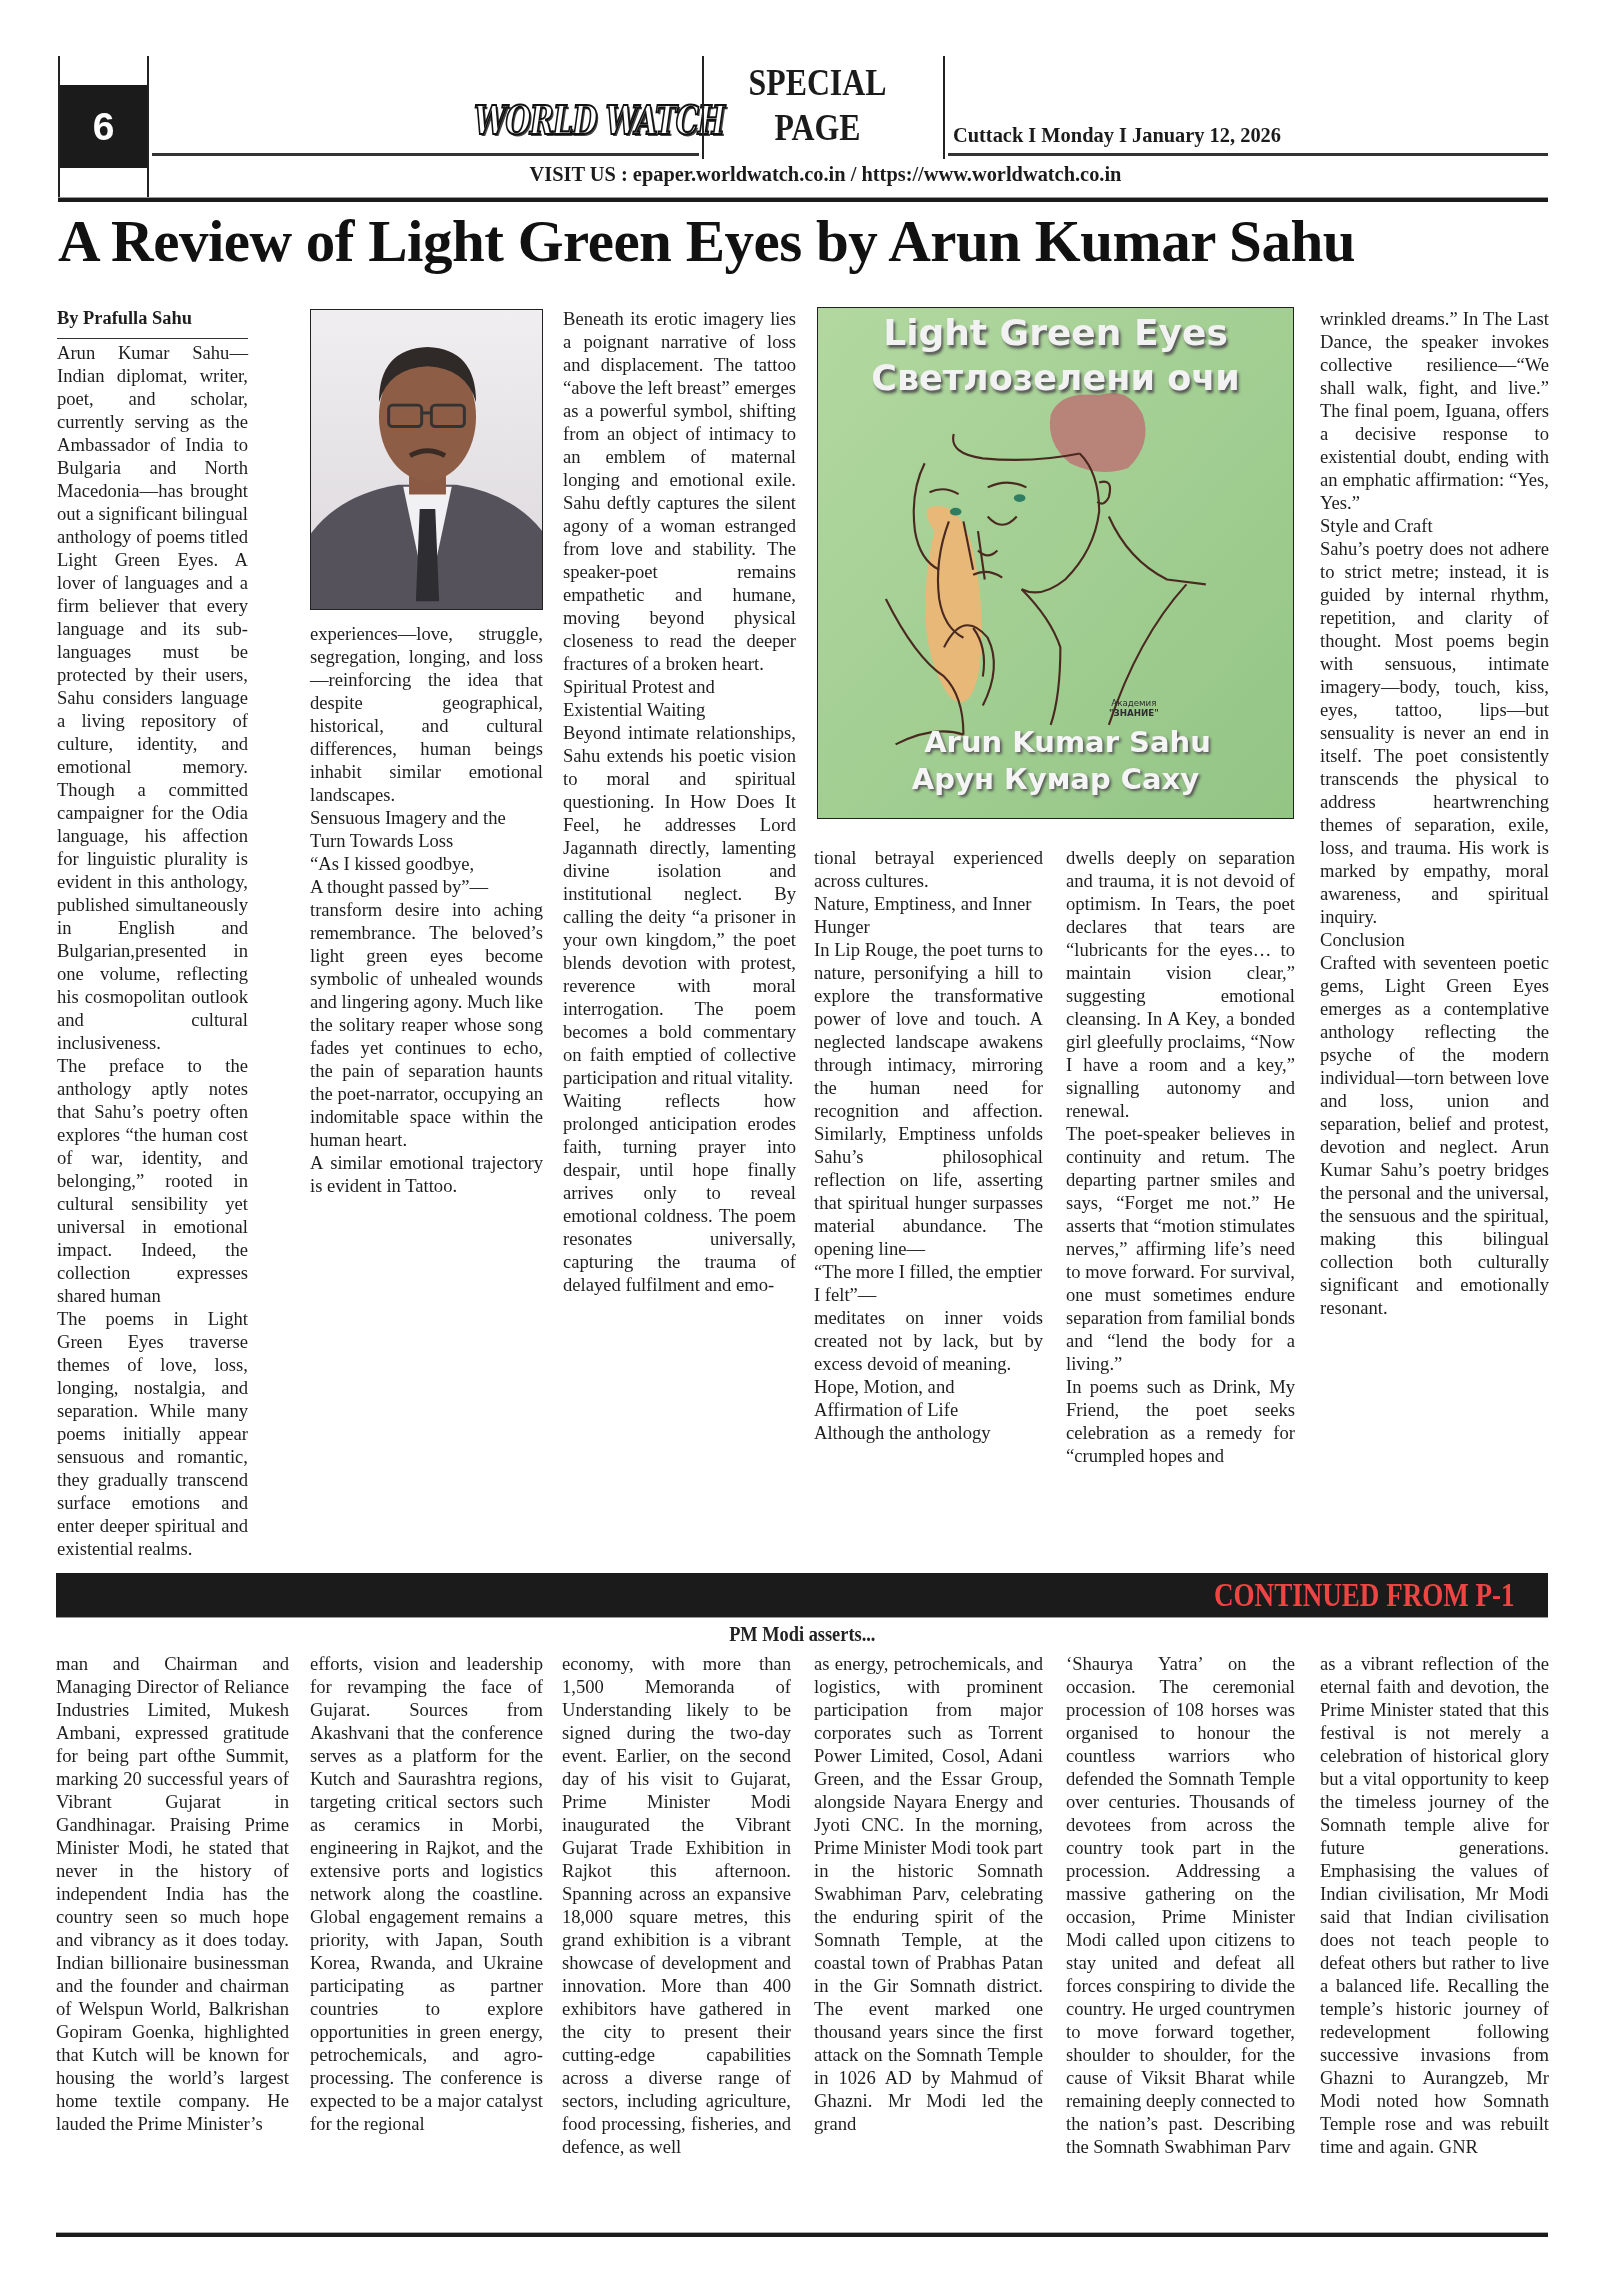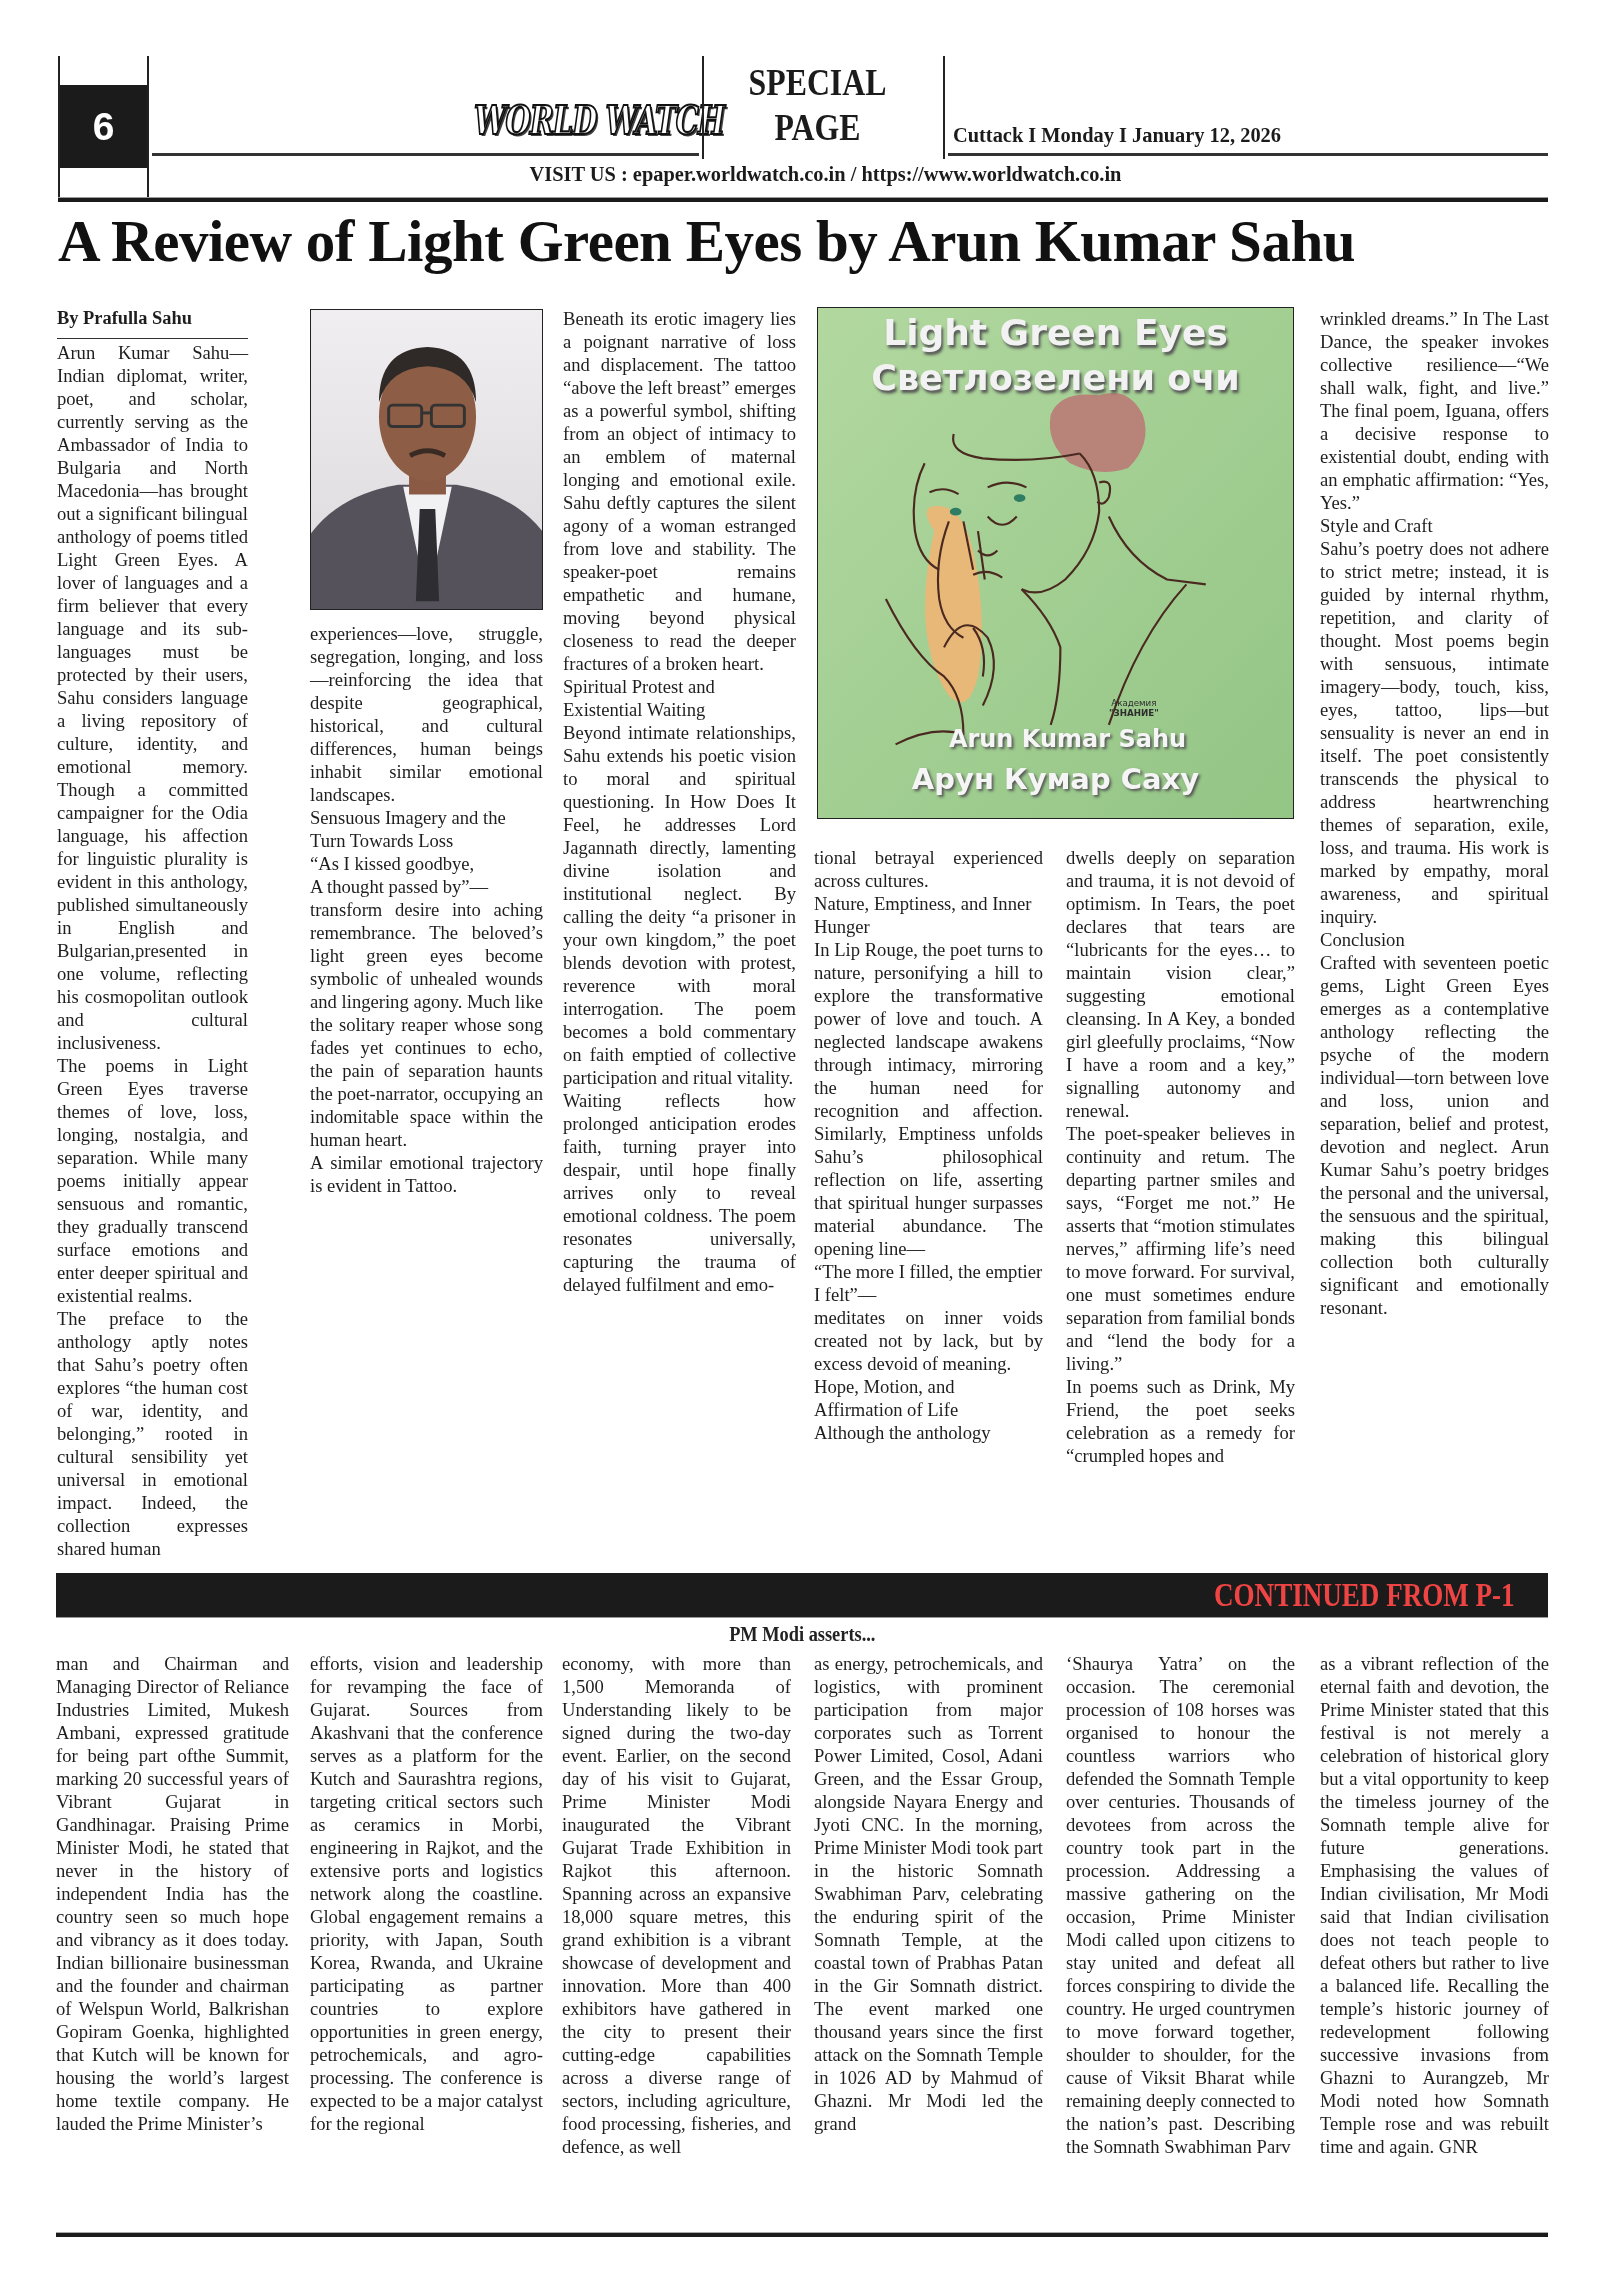--- a/index.html
+++ b/index.html
@@ -156,7 +156,7 @@
     <div style="font-size:8.7px;">Академия</div>
     <div style="font-size:8.7px; font-weight:bold;">"ЗНАНИЕ"</div>
   </div>
-  <div class="cover-author" style="top:417px; font-size:24px;padding-left:24px;">Arun Kumar Sahu</div>
+  <div class="cover-author" style="top:417px; font-size:29px;padding-left:24px;">Arun Kumar Sahu</div>
   <div class="cover-author" style="top:454px; font-size:29px;">Арун Кумар Саху</div>
 </div>
 

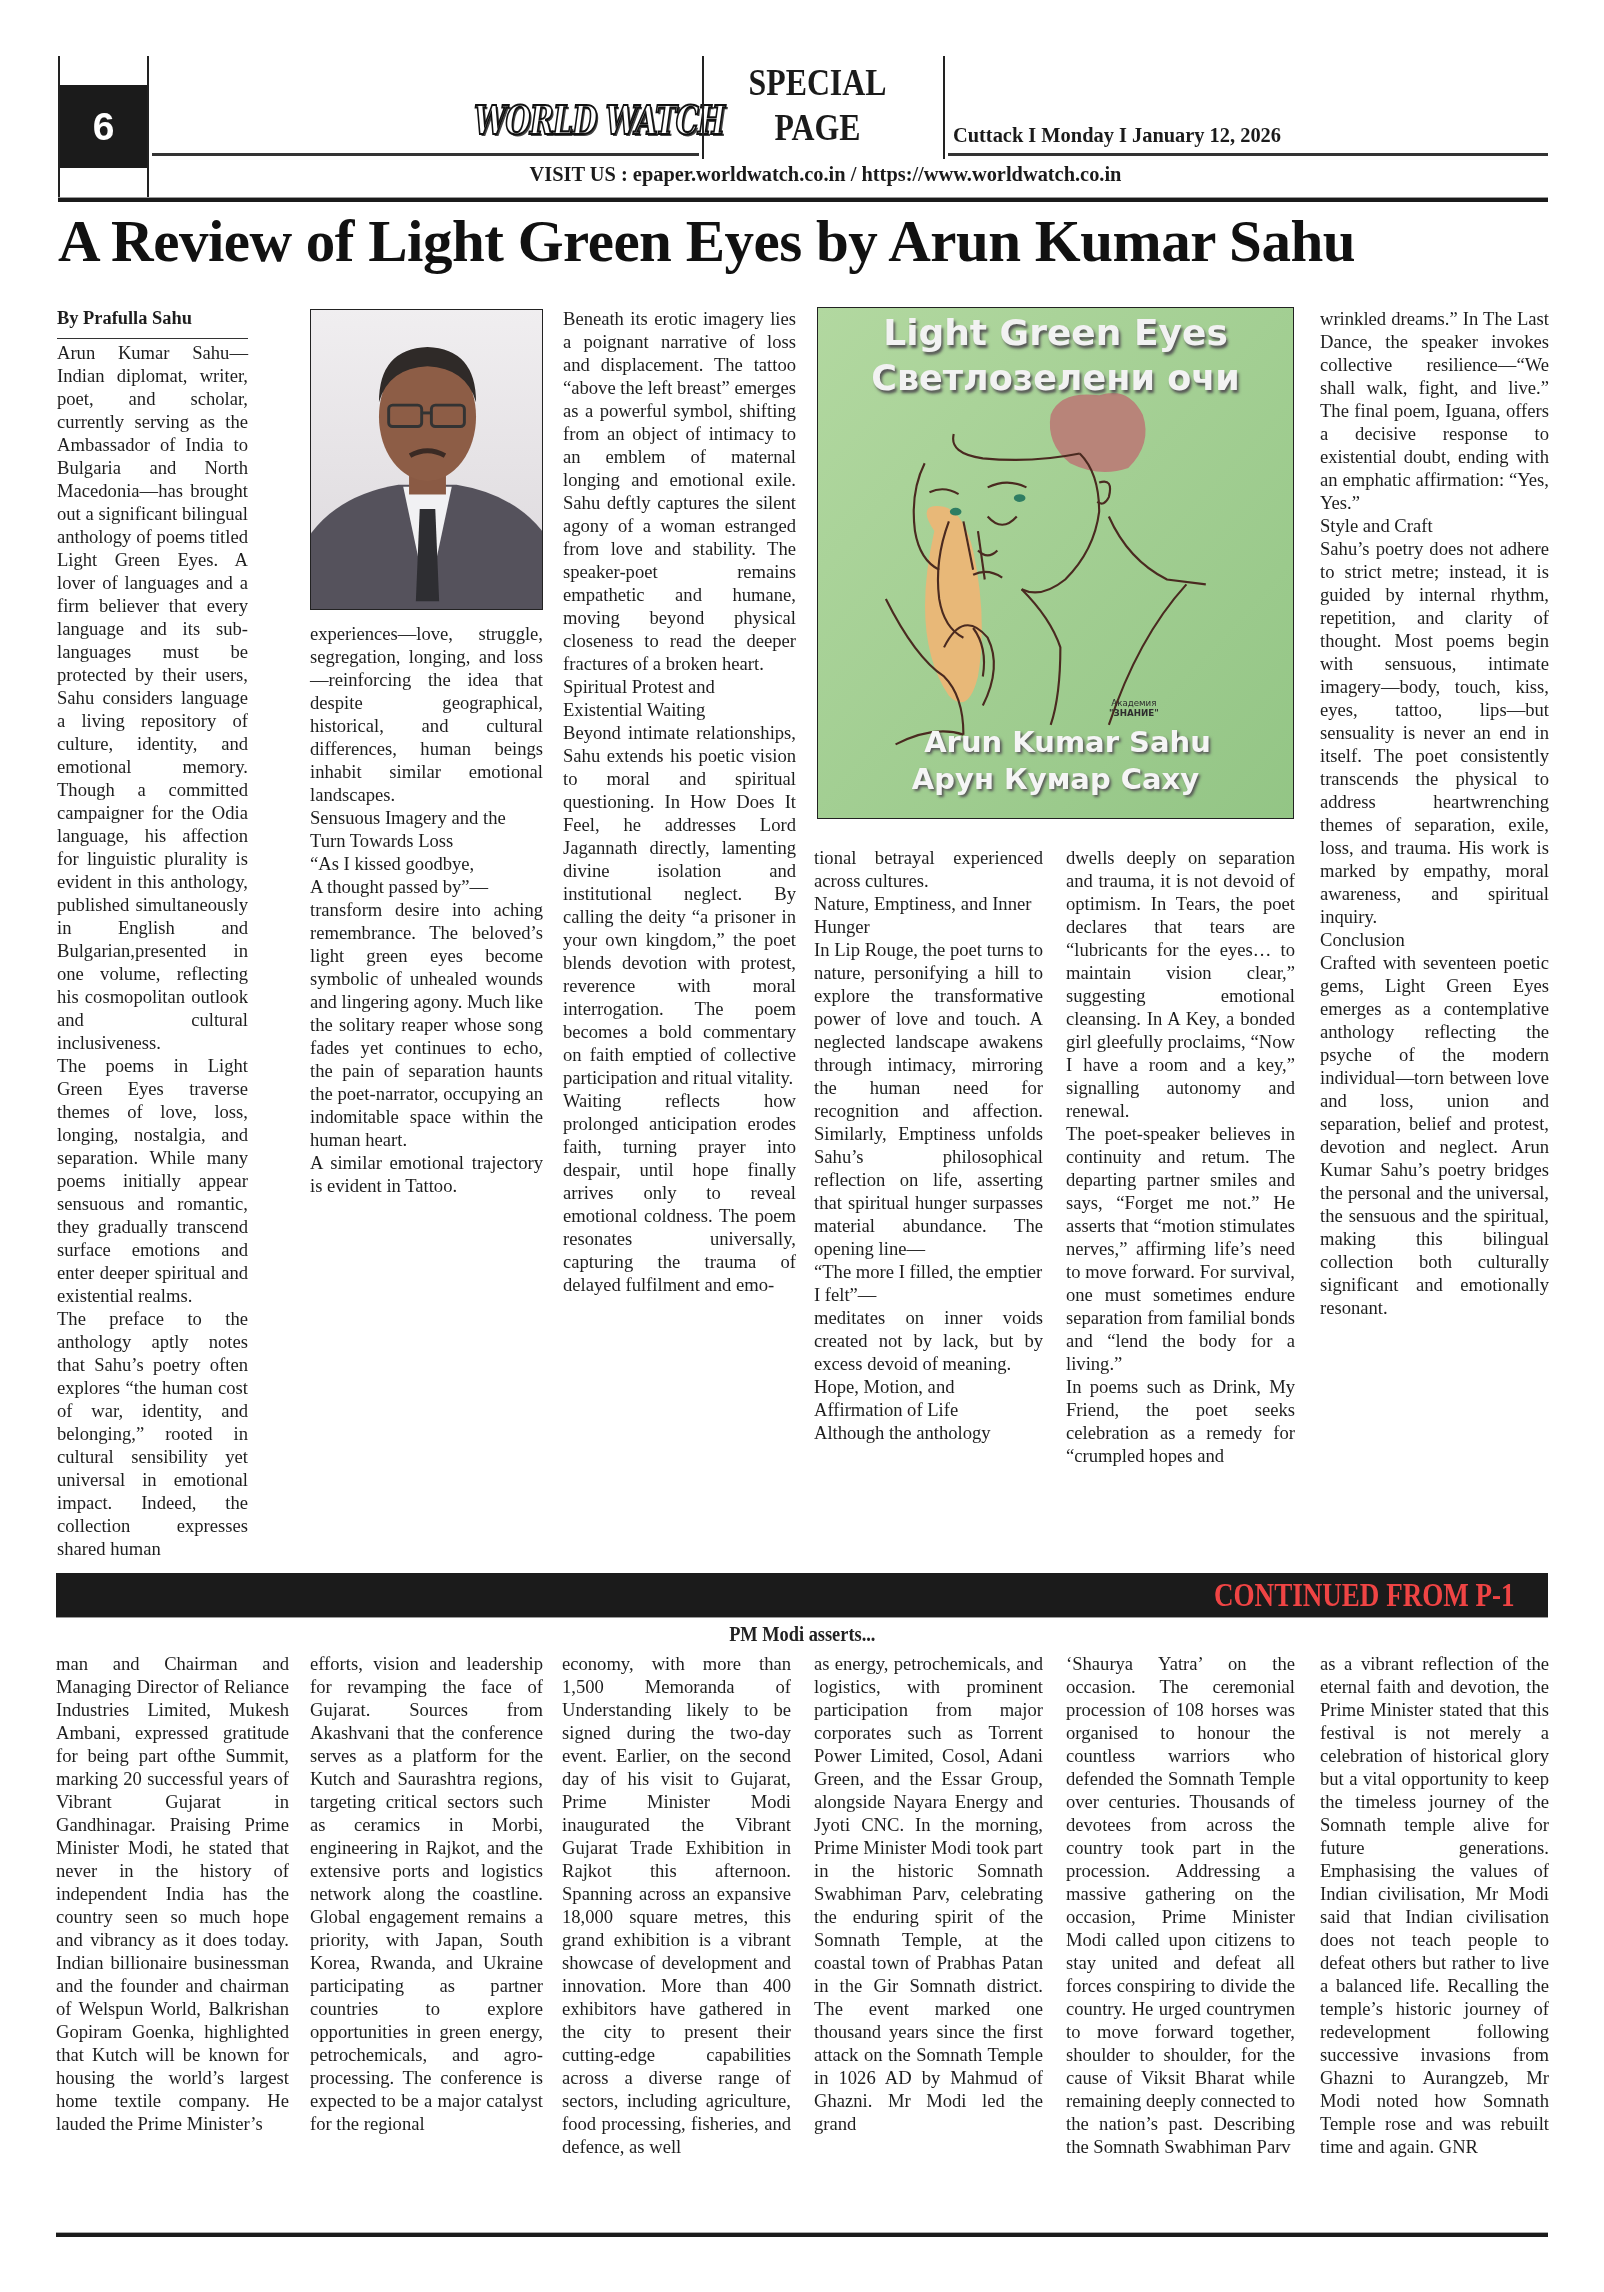--- a/index.html
+++ b/index.html
@@ -74,8 +74,8 @@
 <div class="col" style="left:57px; top:307px; width:191px;">
   <div class="byline">By Prafulla Sahu</div>
   <p>Arun Kumar Sahu—Indian diplomat, writer, poet, and scholar, currently serving as the Ambassador of India to Bulgaria and North Macedonia—has brought out a significant bilingual anthology of poems titled Light Green Eyes. A lover of languages and a firm believer that every language and its sub-languages must be protected by their users, Sahu considers language a living repository of culture, identity, and emotional memory. Though a committed campaigner for the Odia language, his affection for linguistic plurality is evident in this anthology, published simultaneously in English and Bulgarian,presented in one volume, reflecting his cosmopolitan outlook and cultural inclusiveness.</p>
+  <p>The preface to the anthology aptly notes that Sahu’s poetry often explores “the human cost of war, identity, and belonging,” rooted in cultural sensibility yet universal in emotional impact. Indeed, the collection expresses shared human</p>
   <p>The poems in Light Green Eyes traverse themes of love, loss, longing, nostalgia, and separation. While many poems initially appear sensuous and romantic, they gradually transcend surface emotions and enter deeper spiritual and existential realms.</p>
-  <p>The preface to the anthology aptly notes that Sahu’s poetry often explores “the human cost of war, identity, and belonging,” rooted in cultural sensibility yet universal in emotional impact. Indeed, the collection expresses shared human</p>
 </div>
 
 <div class="photo">

